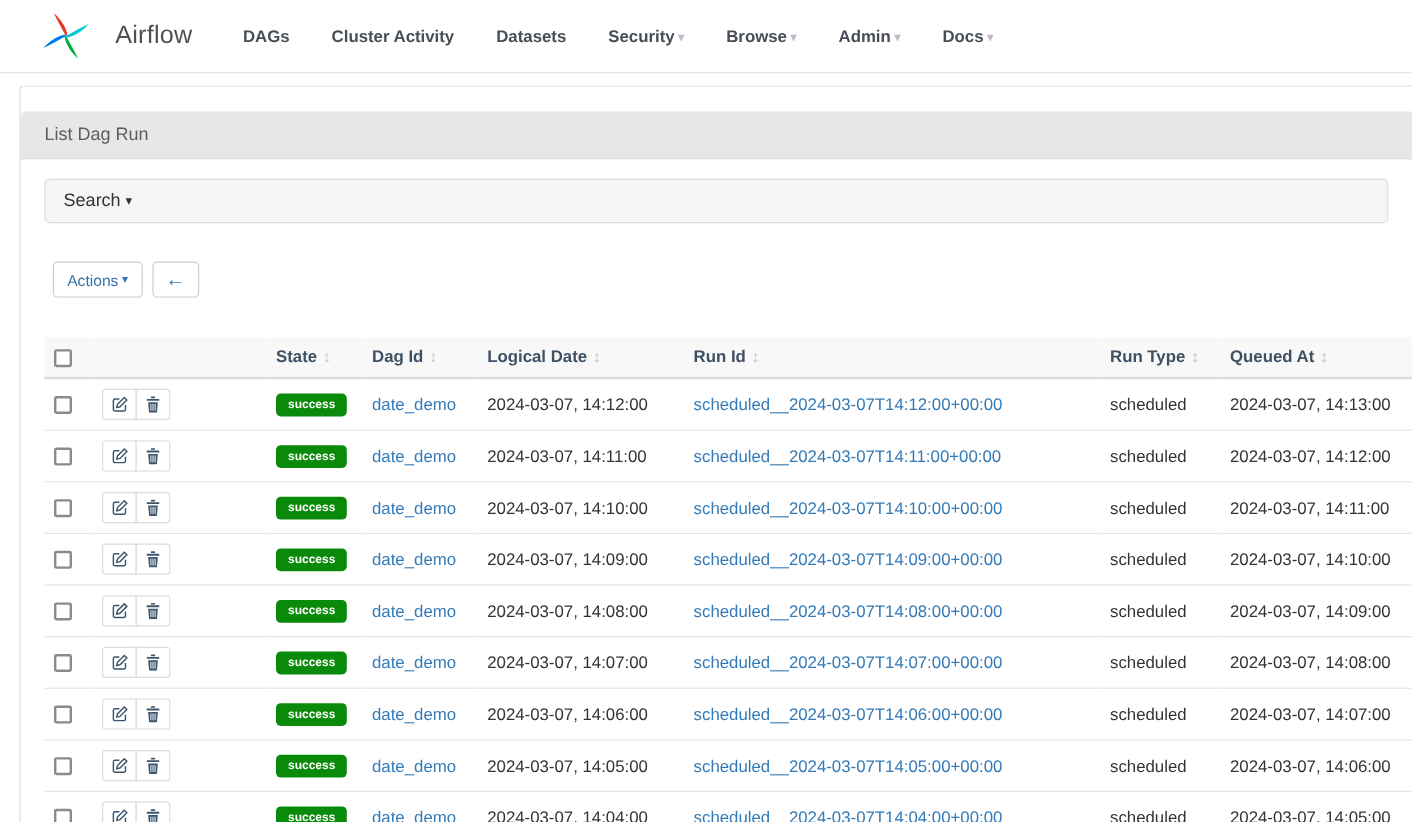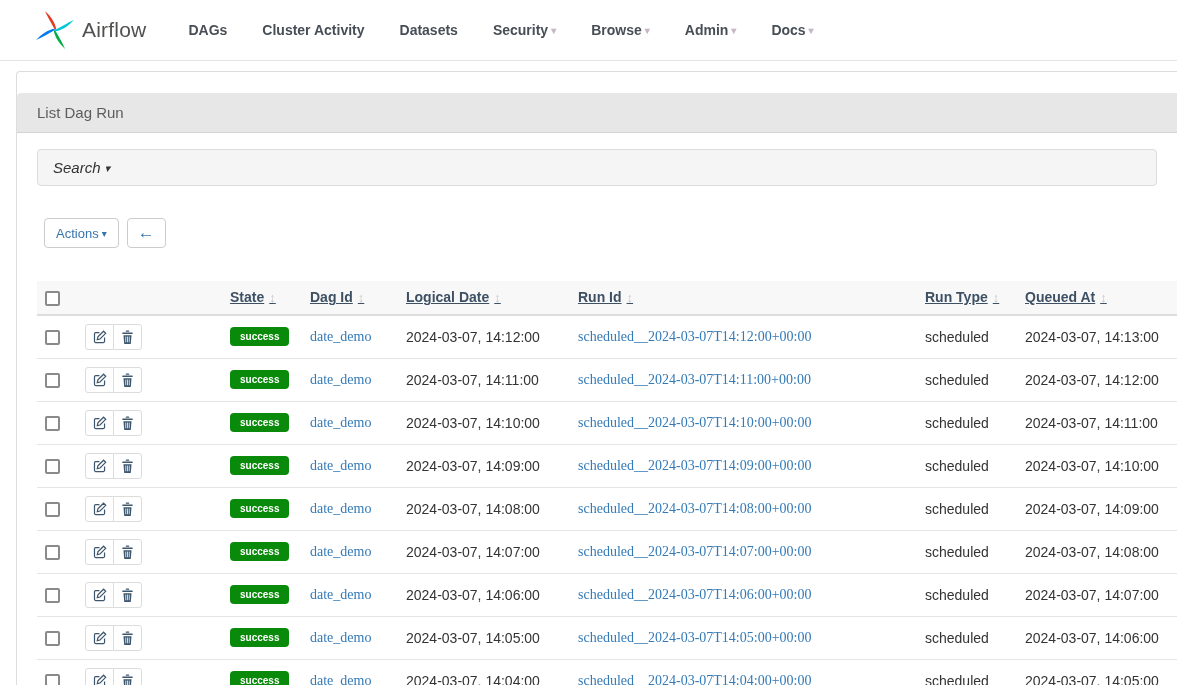--- a/index.html
+++ b/index.html
@@ -16,7 +16,7 @@
     padding-left: 34px; background: #fff;
     border-bottom: 1px solid #e4e4e4;
   }
-  .brand { display: flex; align-items: center; gap: 6px; cursor: pointer; }
+  .brand { display: flex; align-items: center; gap: 20px; cursor: pointer; }
   .brand-name { font-size: 21px; color: #51504f; letter-spacing: 0.2px; }
   .nav-list { display: flex; gap: 35px; margin-left: 42px; }
   .nav-item { font-size: 14px; font-weight: bold; color: #474e56; cursor: pointer; white-space: nowrap; }

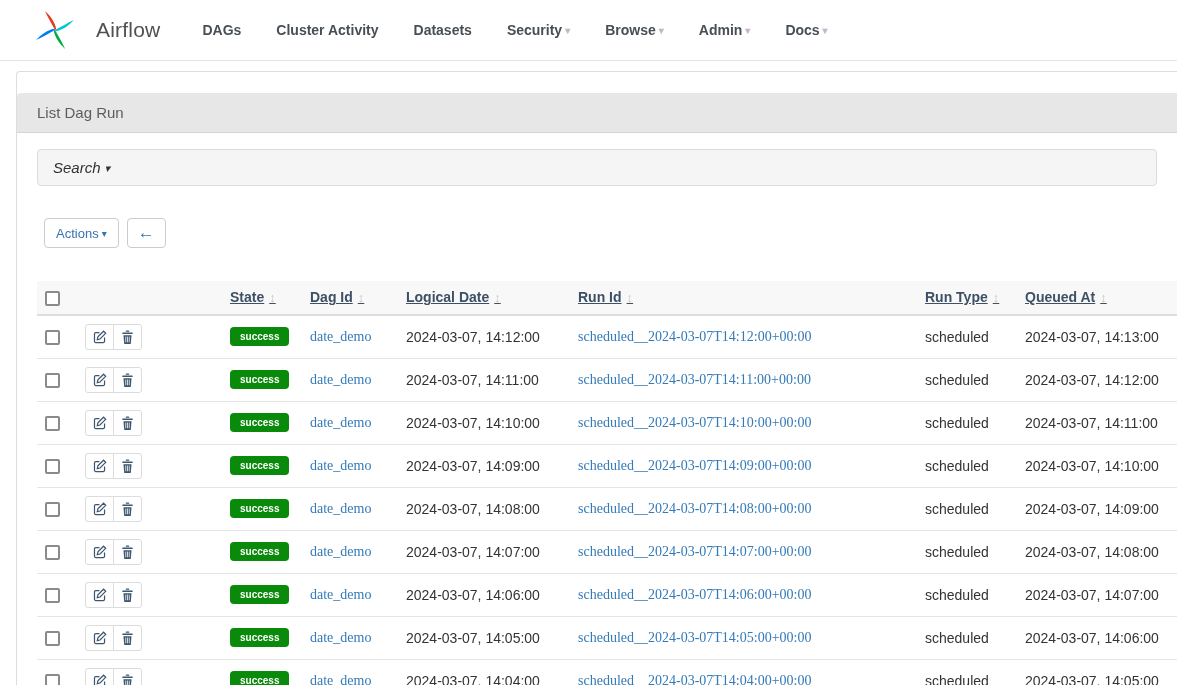--- a/index.html
+++ b/index.html
@@ -41,7 +41,7 @@
   .search-bar {
     margin: 16px 20px 0 20px;
     background: #f5f5f5; border: 1px solid #dcdcdc; border-radius: 4px;
-    padding: 9px 15px; font-size: 15px; color: #333; cursor: pointer; font-style: italic;
+    padding: 9px 15px; font-size: 15px; color: #333; cursor: pointer;
   }
   .search-caret { font-size: 11px; color: #333; margin-left: 4px; vertical-align: 1px; }
 

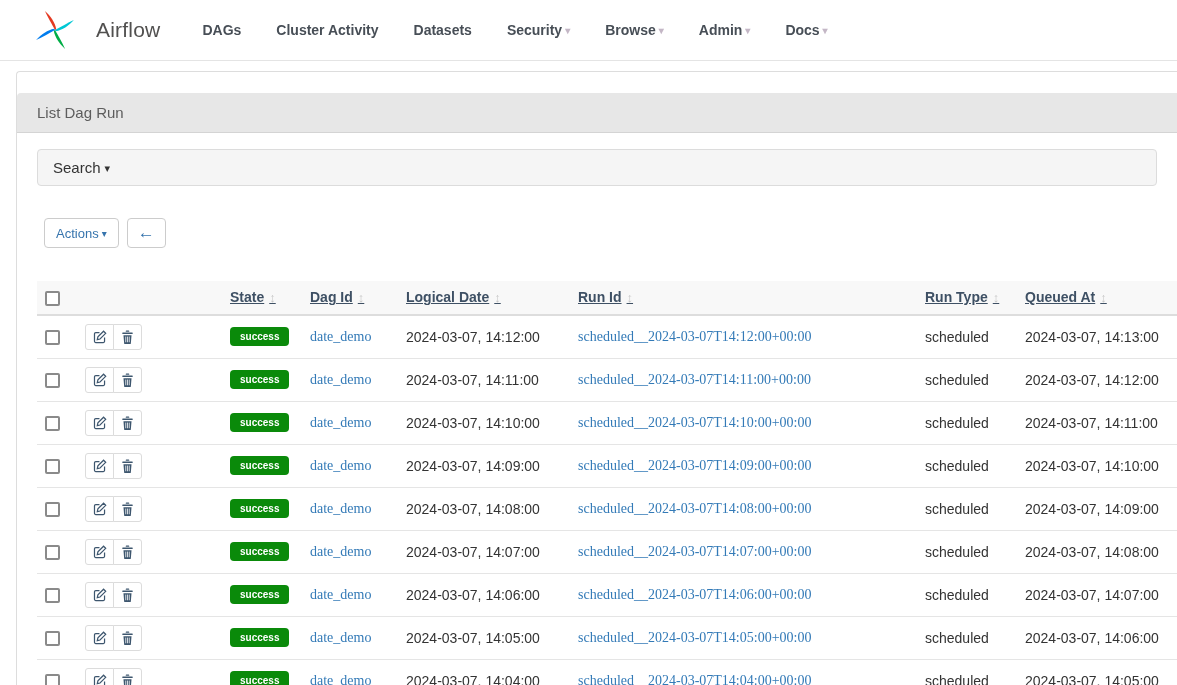--- a/index.html
+++ b/index.html
@@ -70,7 +70,7 @@
   thead th {
     text-align: left; font-weight: bold; color: #3e5064;
     background: #f8f8f8; padding: 8px; height: 33px;
-    border-bottom: 2px solid #dddddd; white-space: nowrap; text-decoration: underline;
+    border-bottom: 2px solid #dddddd; white-space: nowrap;
   }
   .sort-icon { color: #c6c6c6; font-size: 13px; font-weight: normal; margin-left: 5px; cursor: pointer; }
   tbody td {

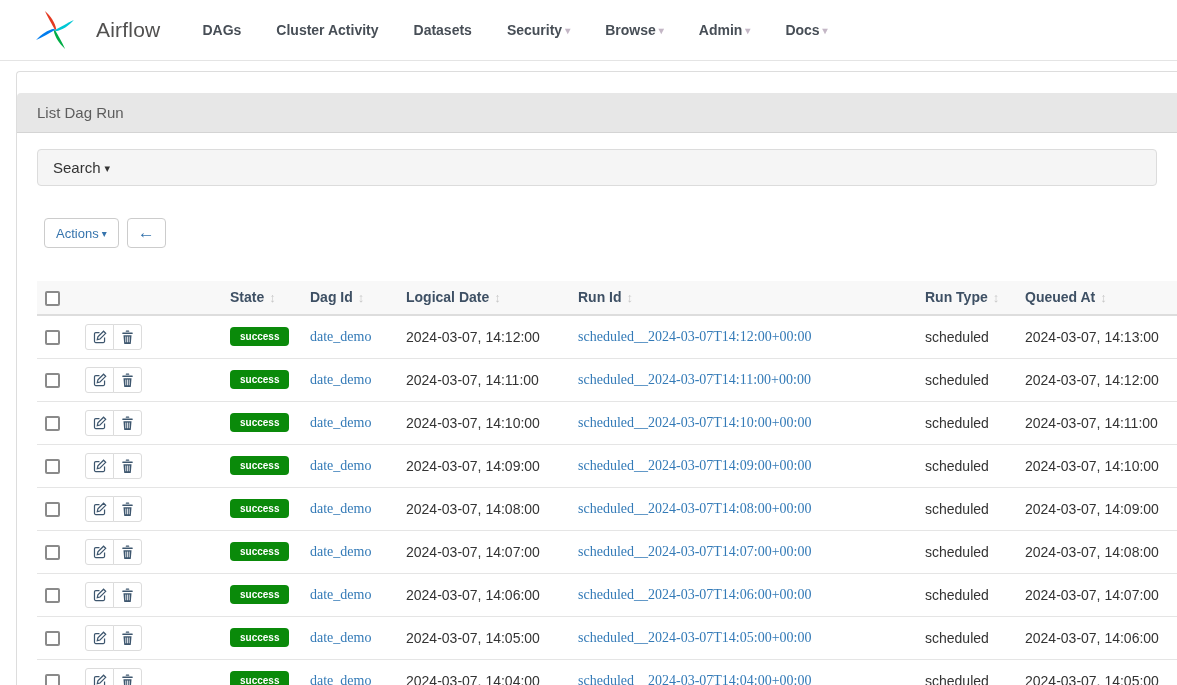--- a/index.html
+++ b/index.html
@@ -97,7 +97,7 @@
     font-size: 10px; font-weight: bold; padding: 4px 10px;
     border-radius: 4px; display: inline-block;
   }
-  a.link { color: var(--color-link, #337ab7); text-decoration: none; cursor: pointer; font-family: Liberation Serif, serif; }
+  a.link { color: var(--color-link, #337ab7); text-decoration: none; cursor: pointer; }
 </style>
 </head>
 <body>

